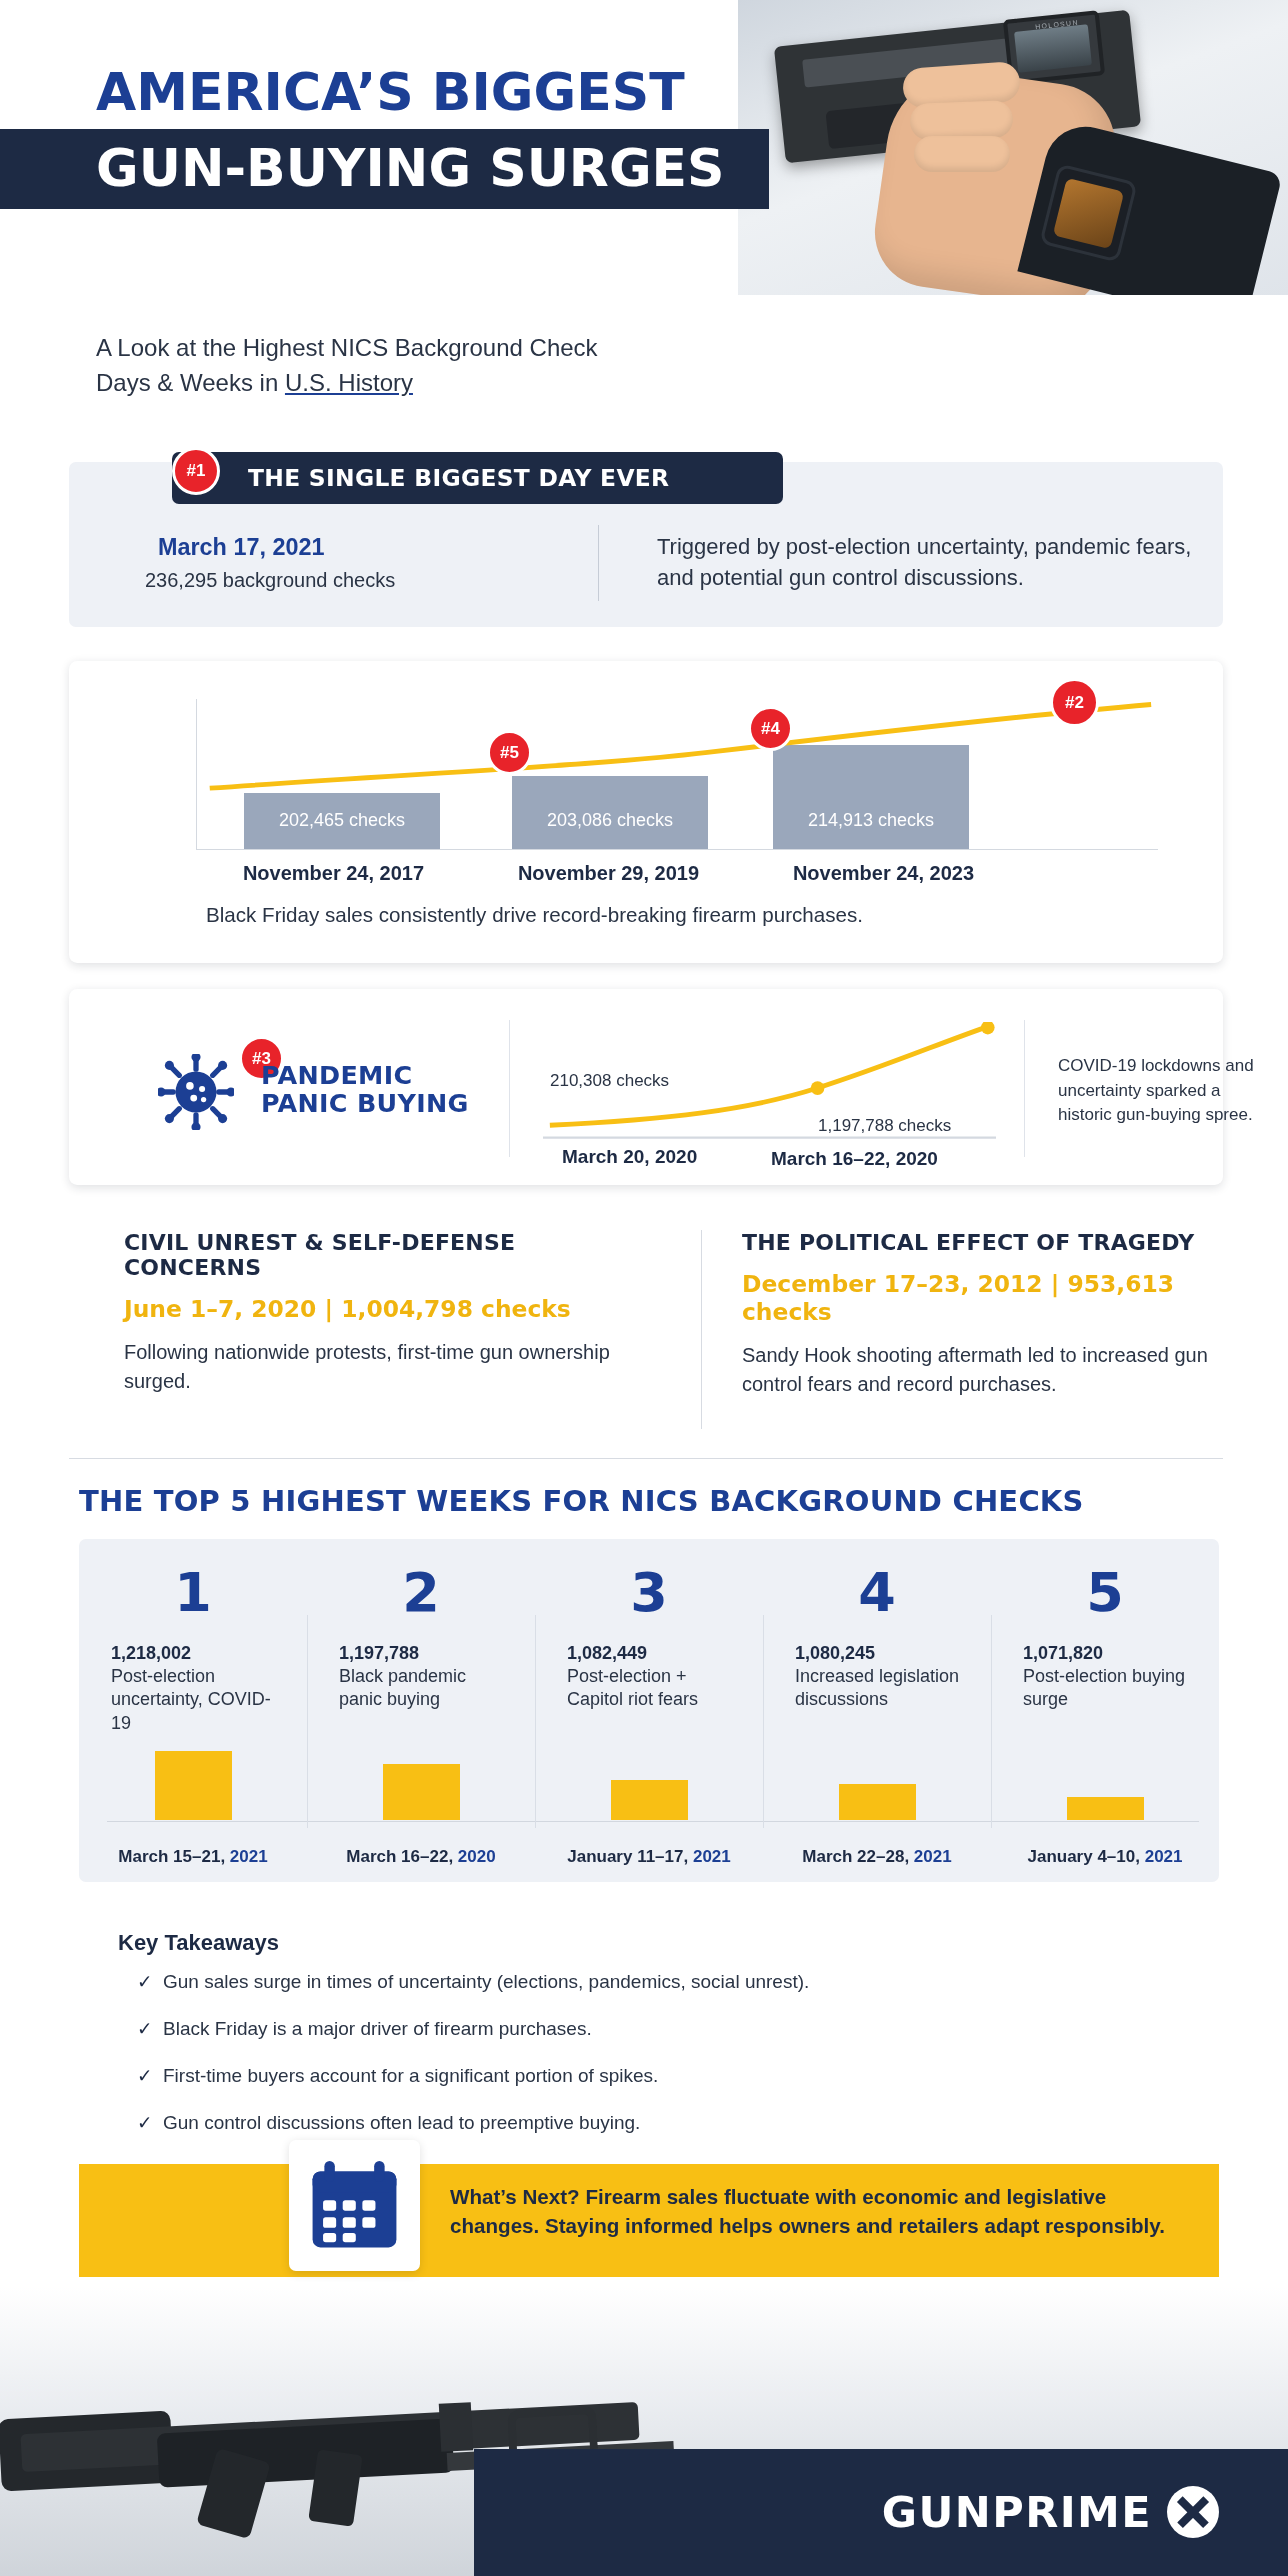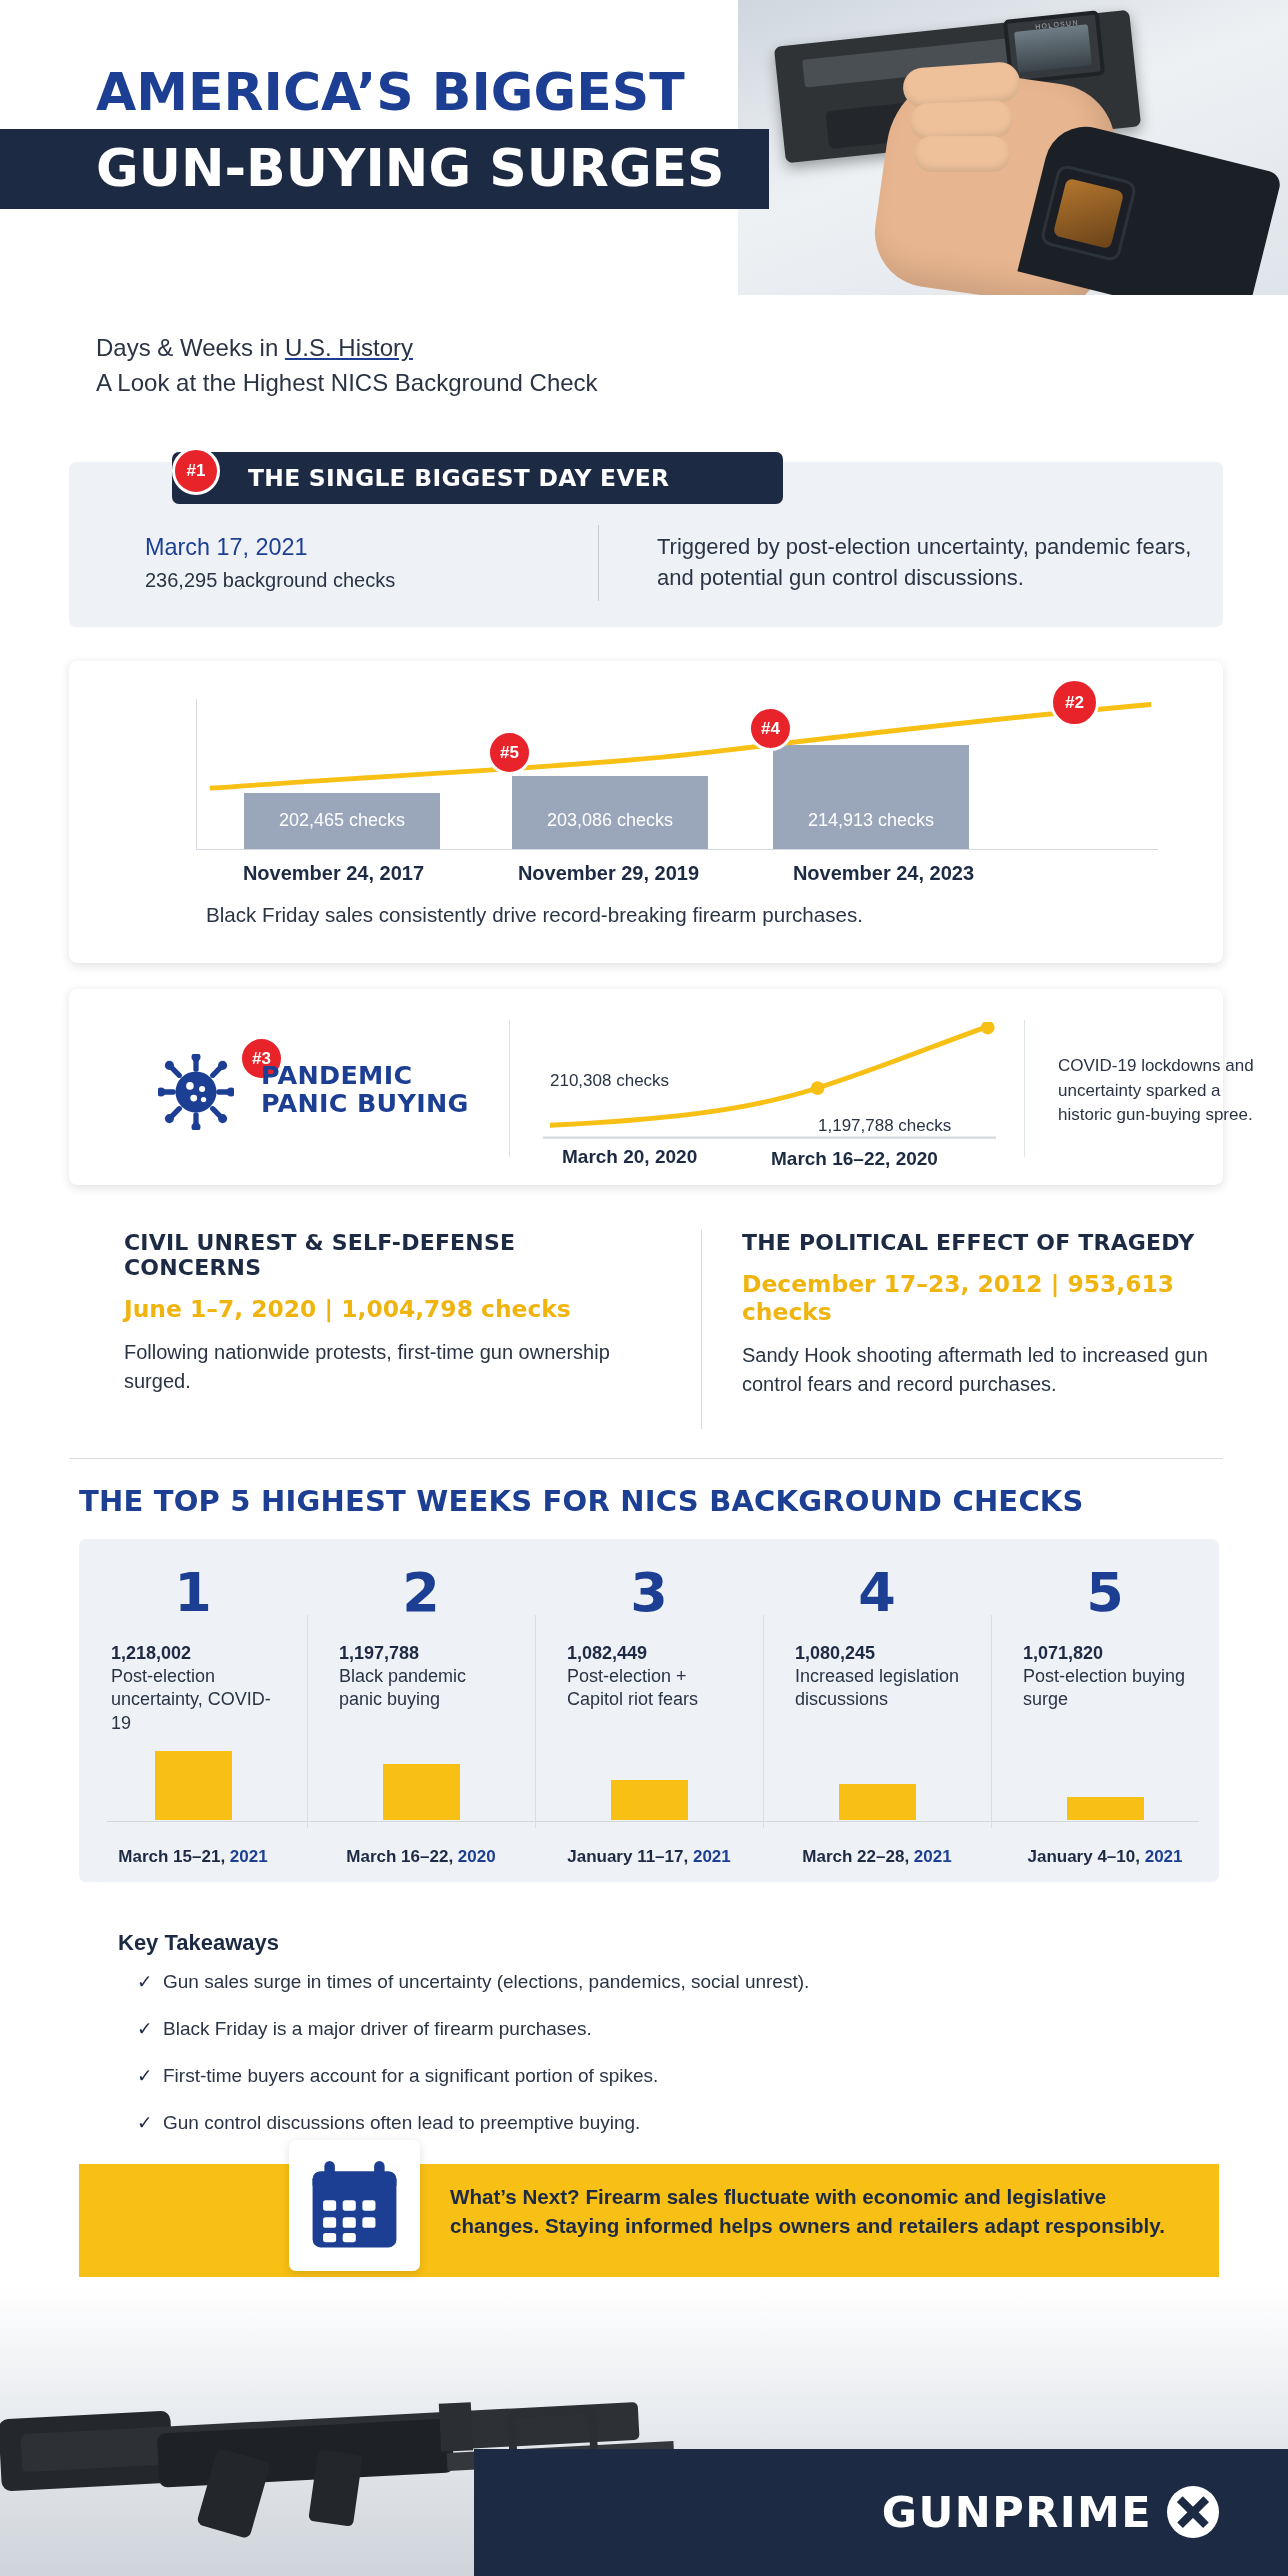--- a/index.html
+++ b/index.html
@@ -333,10 +333,10 @@
     </div>
 
     <div class="subtitle">
+      <div>A Look at the Highest NICS Background Check</div>
       <div>
         <span>Days &amp; Weeks in </span><u>U.S. History</u>
       </div>
-      <div>A Look at the Highest NICS Background Check</div>
     </div>
   </div>
 

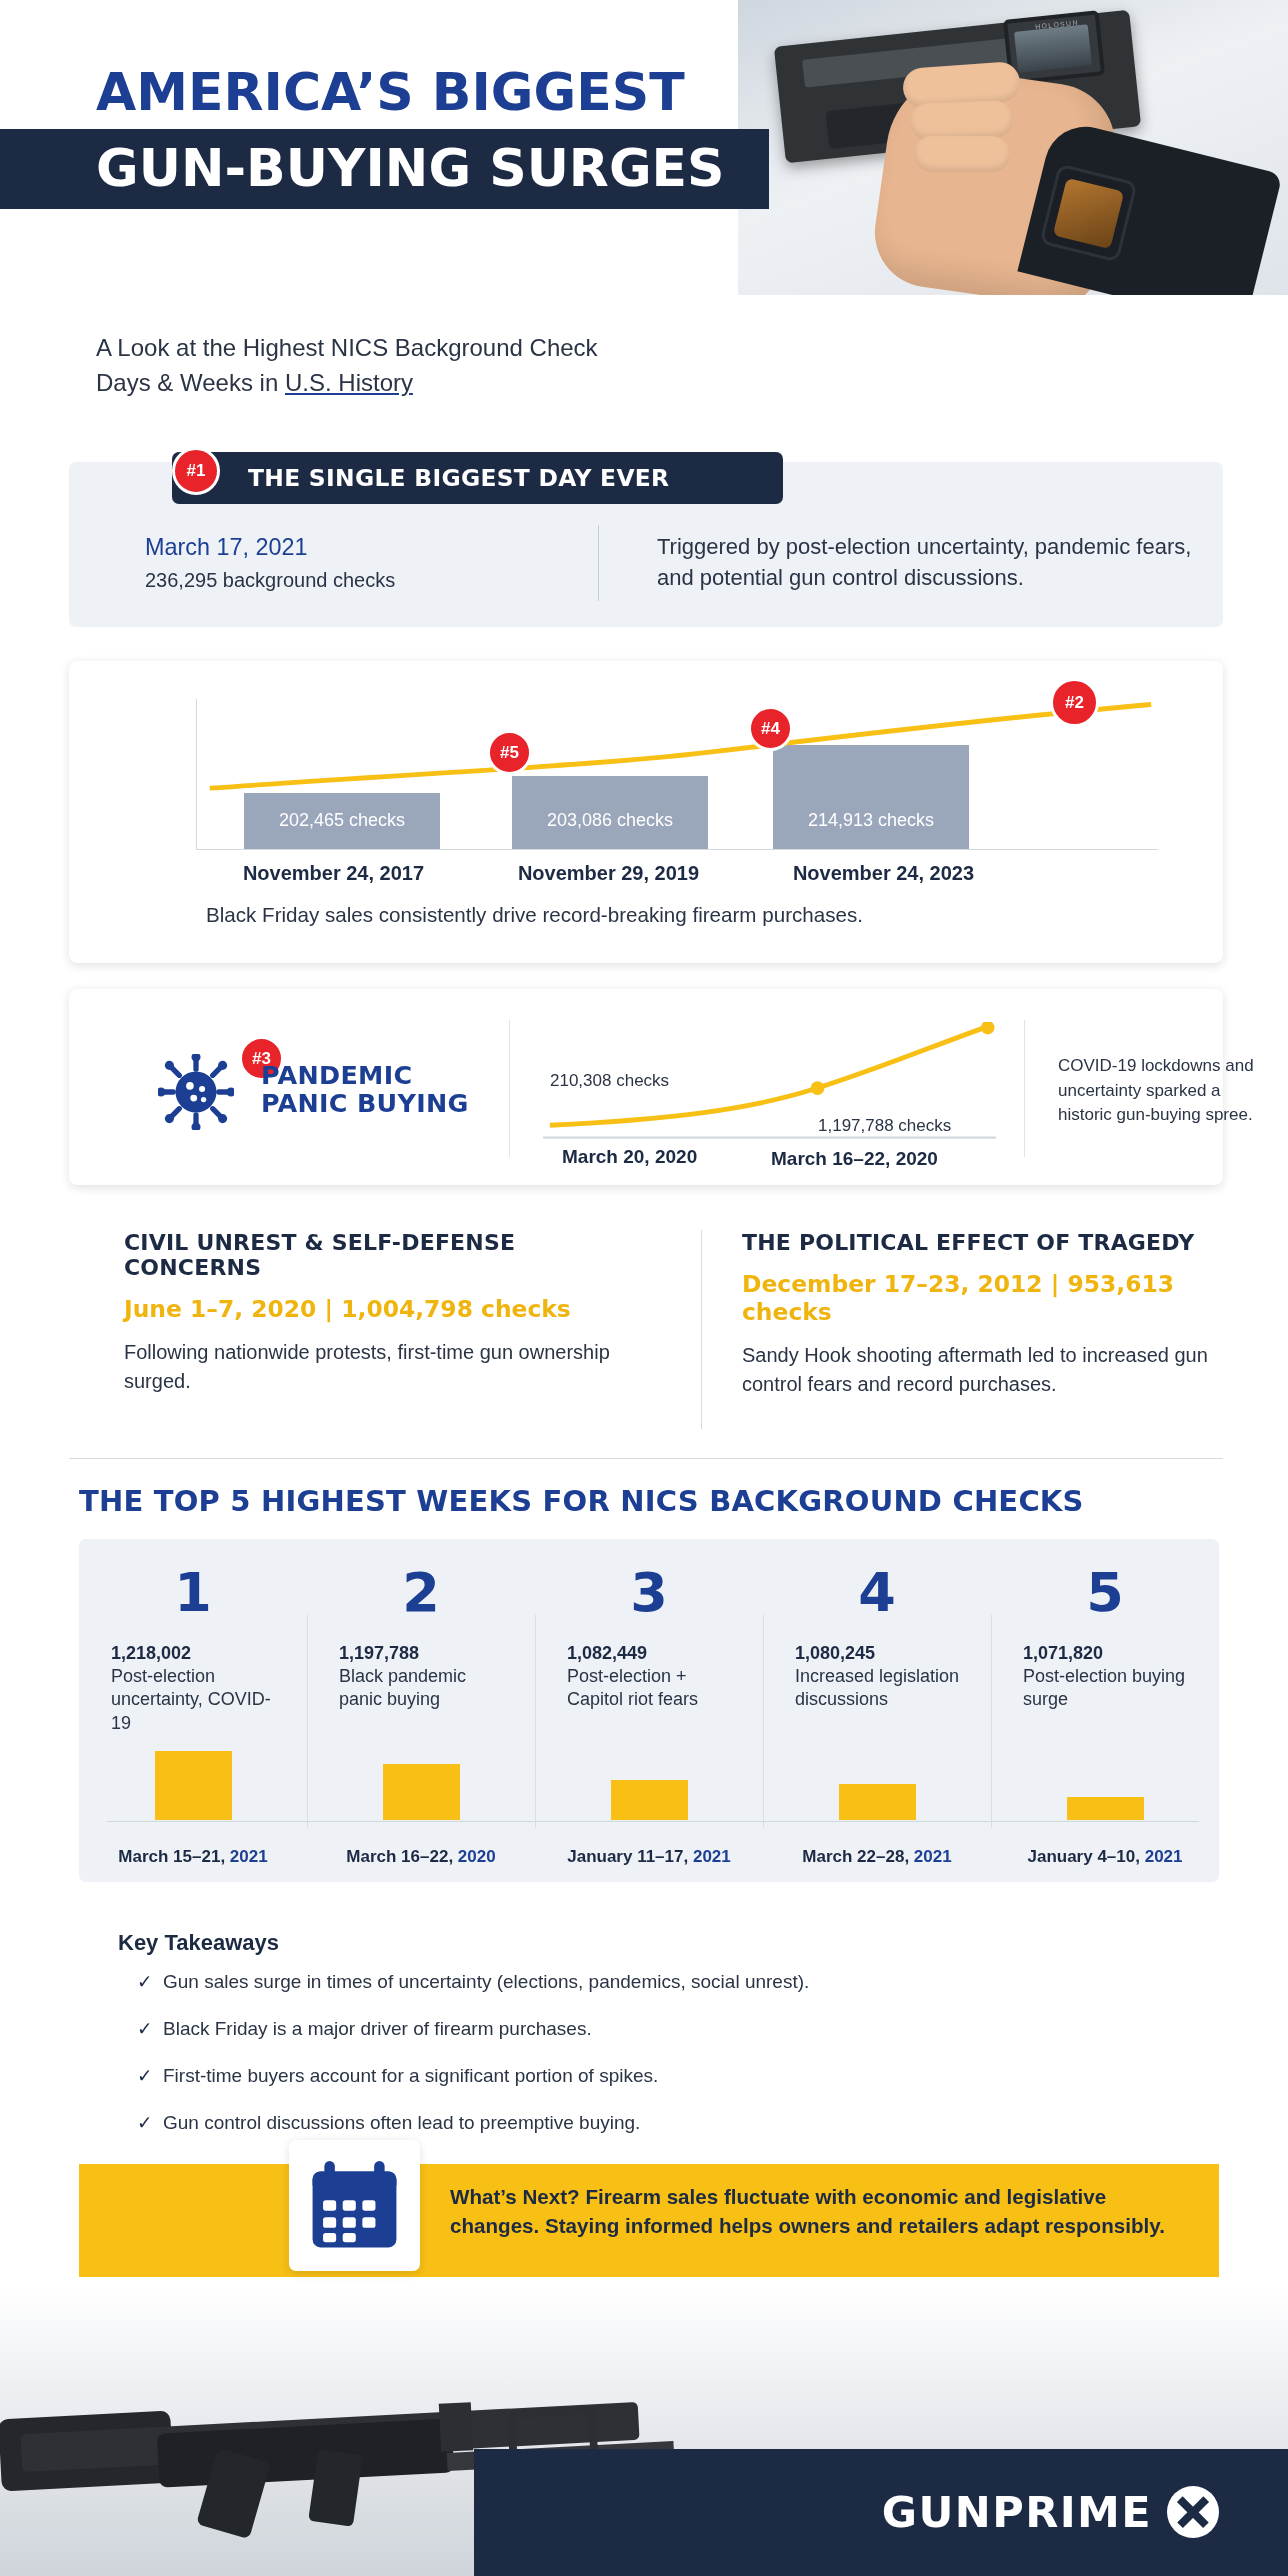--- a/index.html
+++ b/index.html
@@ -118,7 +118,7 @@
   .sec1-left {
     position: absolute; left: 76px; top: 72px; width: 440px;
   }
-  .sec1-date { color: #1c3f94; font-size: 23.4px; font-weight: 400; }
+  .sec1-date { color: #1c3f94; font-size: 23.4px; font-weight: 700; margin-left: 13px; }
   .sec1-checks { font-size: 20px; color: #2a3445; margin-top: 8.2px; }
   .divider-v {
     position: absolute; left: 529px; top: 63px; width: 1.4px; height: 76px; background: #c6ccd6;

